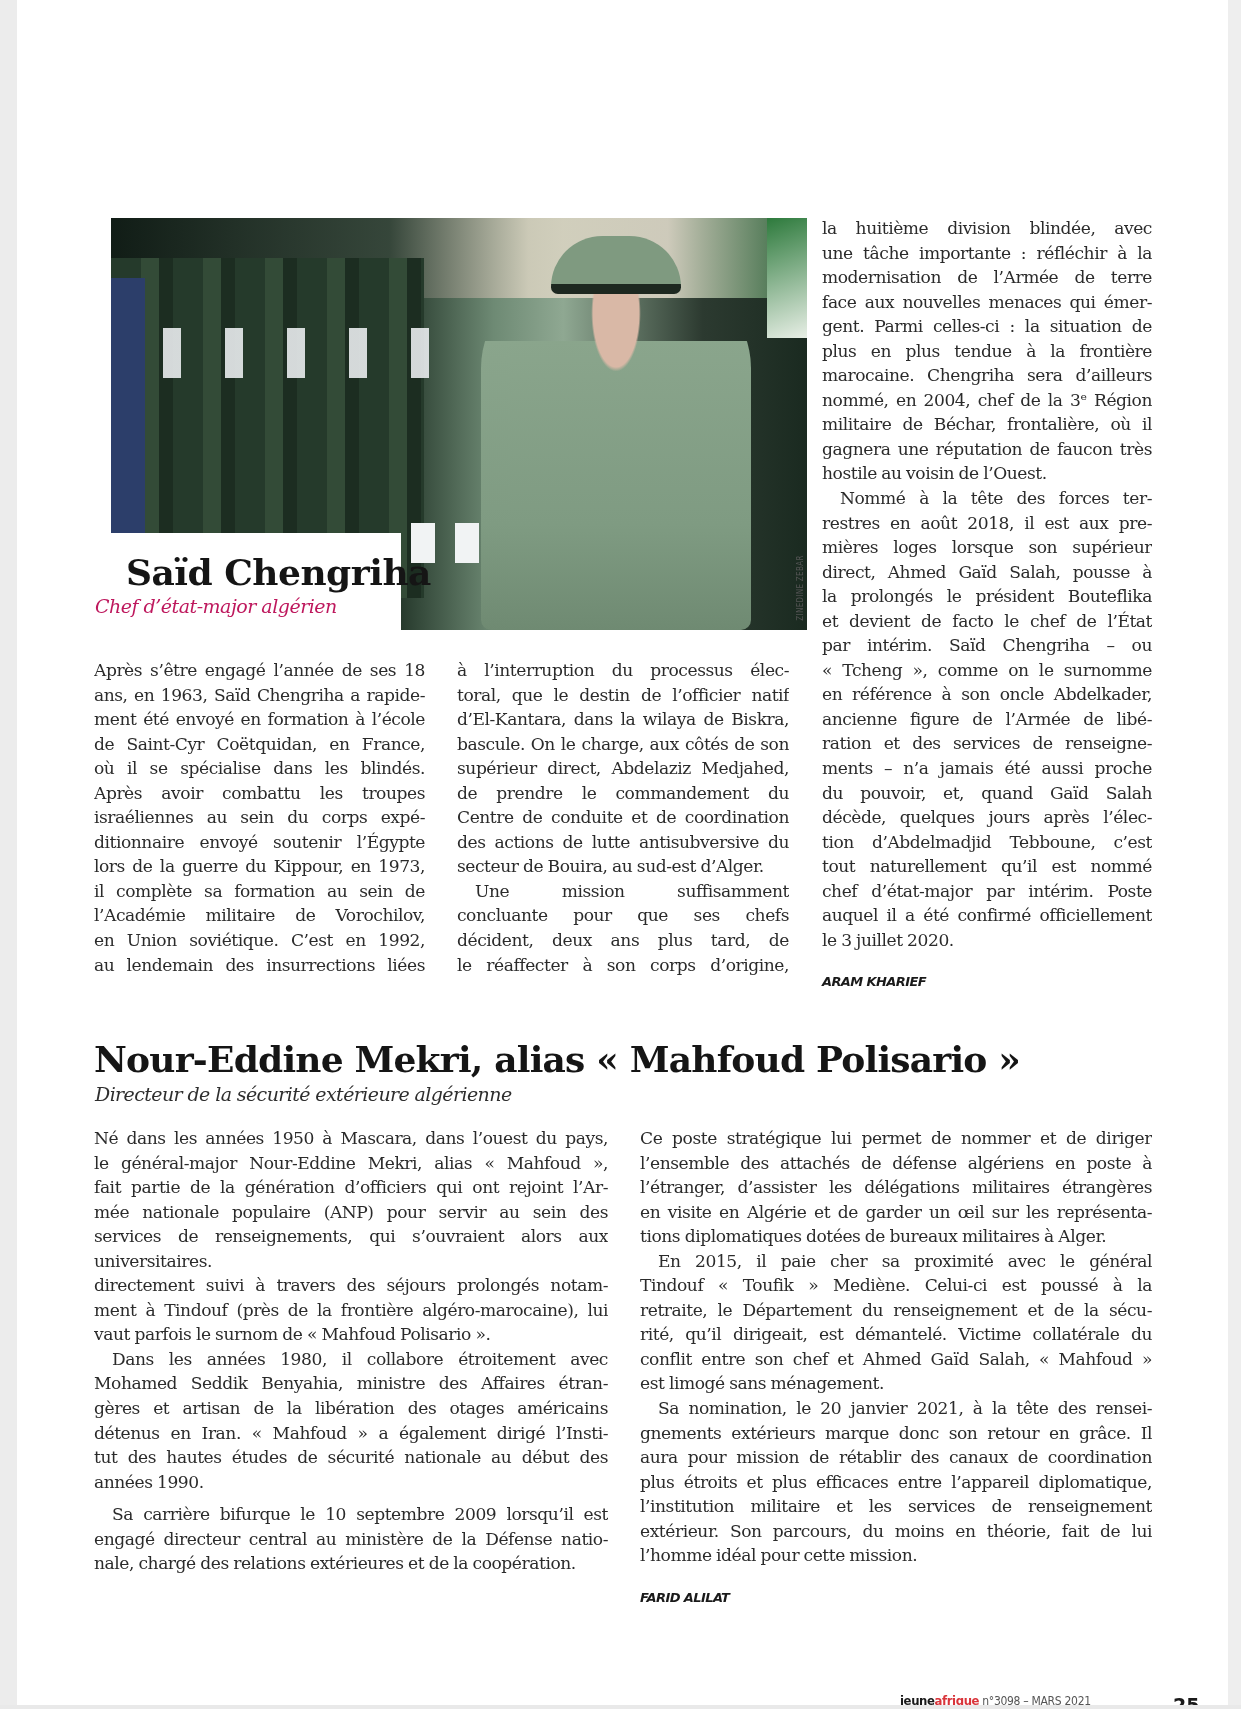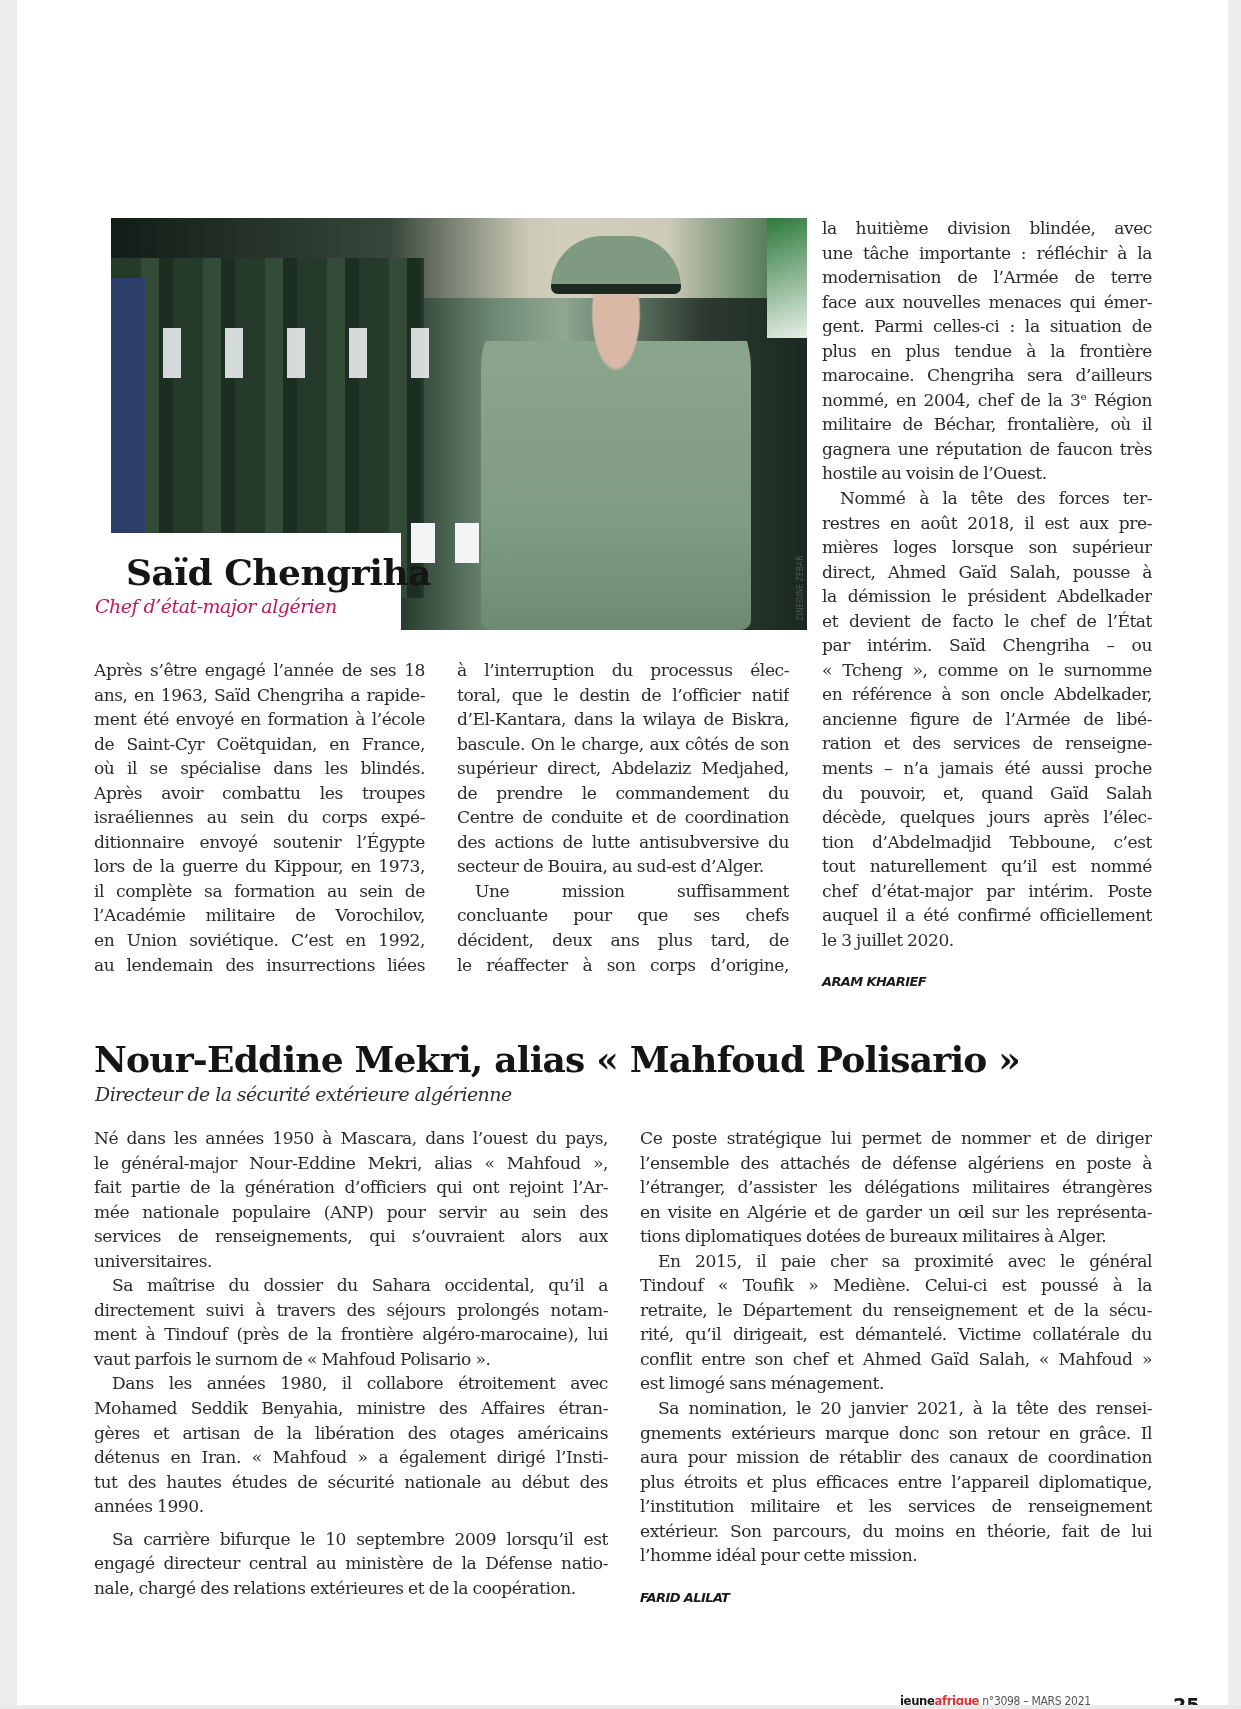--- a/index.html
+++ b/index.html
@@ -124,7 +124,7 @@
     <span class="line">restres en août 2018, il est aux pre-</span>
     <span class="line">mières loges lorsque son supérieur</span>
     <span class="line">direct, Ahmed Gaïd Salah, pousse à</span>
-    <span class="line">la démission le président Abdelkader</span>
+    <span class="line">la prolongés le président Bouteflika</span>
     <span class="line">et devient de facto le chef de l’État</span>
     <span class="line">par intérim. Saïd Chengriha – ou</span>
     <span class="line">« Tcheng », comme on le surnomme</span>

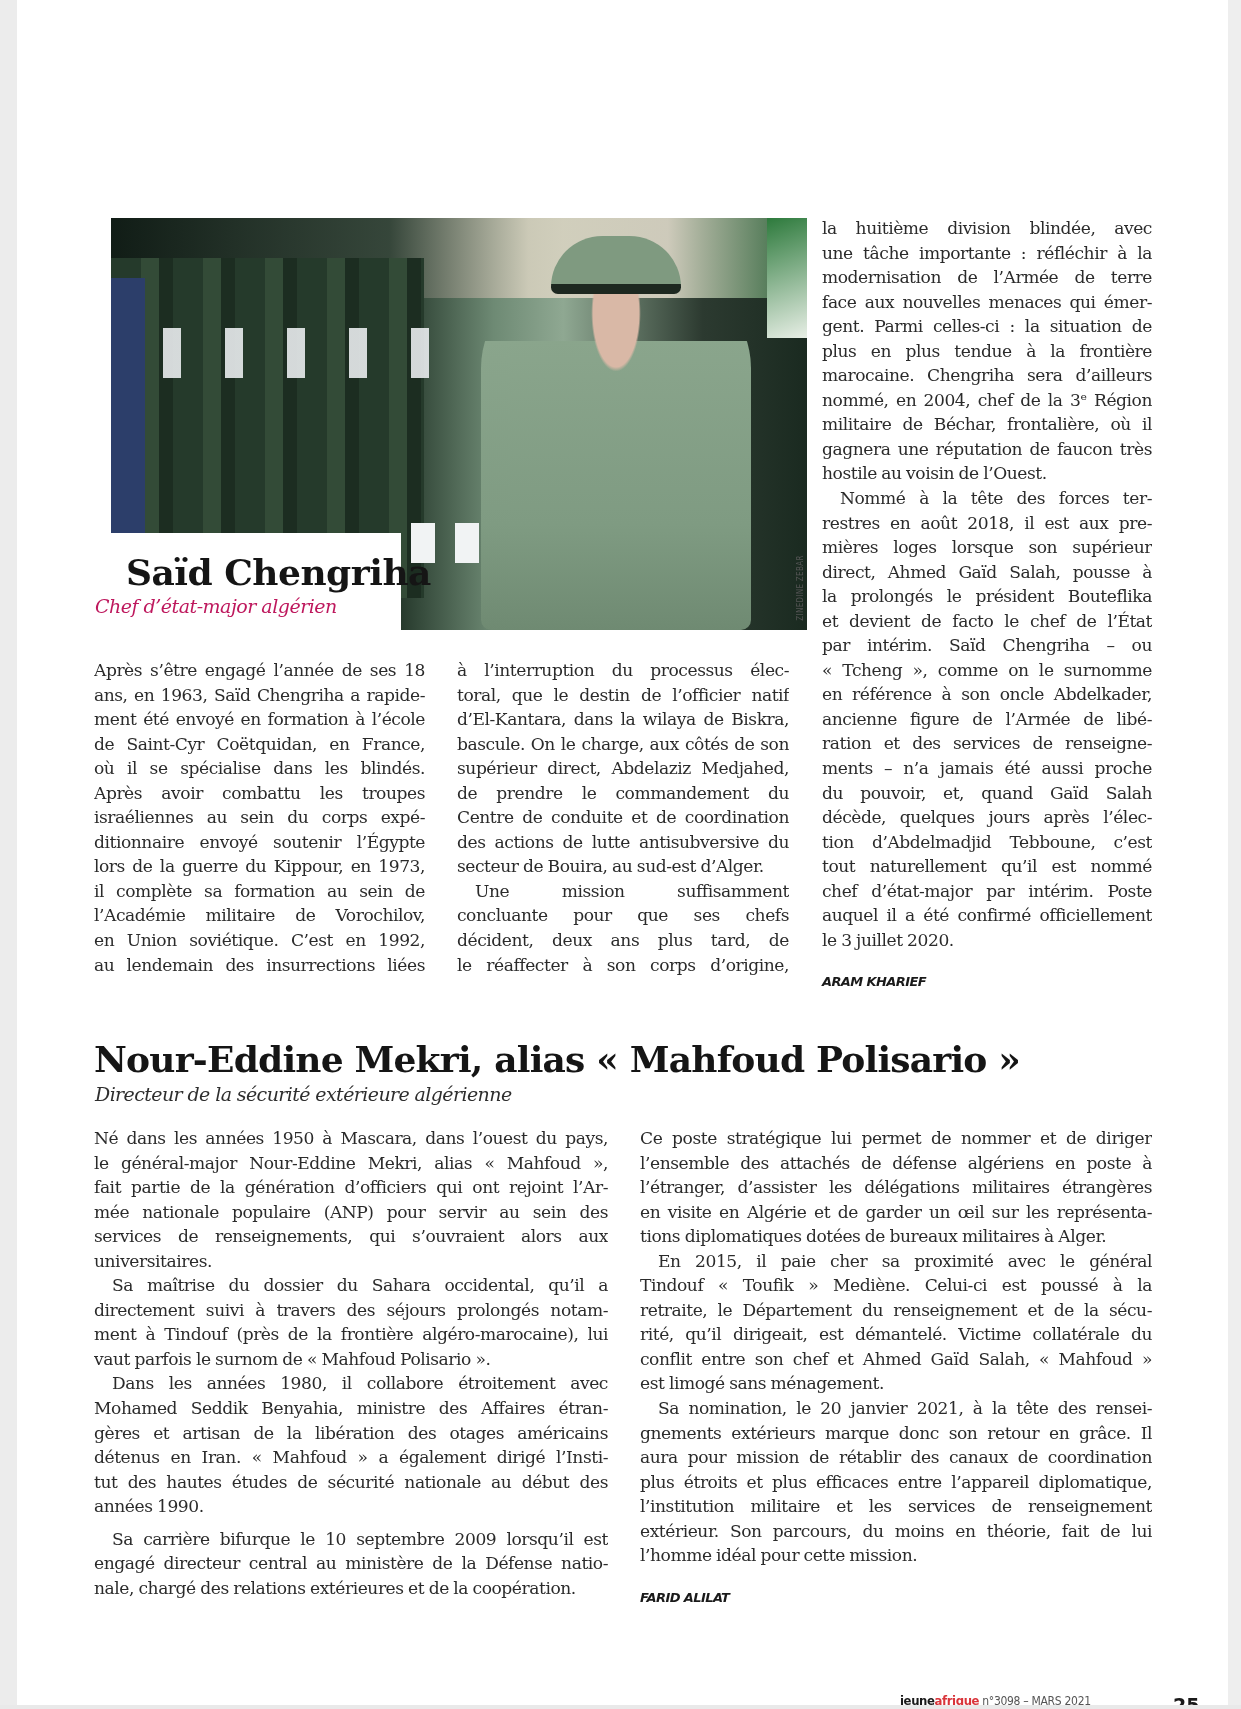--- a/index.html
+++ b/index.html
@@ -152,7 +152,6 @@
     <span class="line">mée nationale populaire (ANP) pour servir au sein des</span>
     <span class="line">services de renseignements, qui s’ouvraient alors aux</span>
     <span class="line last">universitaires.</span>
-    <span class="line" style="text-indent: 18px;">Sa maîtrise du dossier du Sahara occidental, qu’il a</span>
     <span class="line">directement suivi à travers des séjours prolongés notam-</span>
     <span class="line">ment à Tindouf (près de la frontière algéro-marocaine), lui</span>
     <span class="line last">vaut parfois le surnom de « Mahfoud Polisario ».</span>

